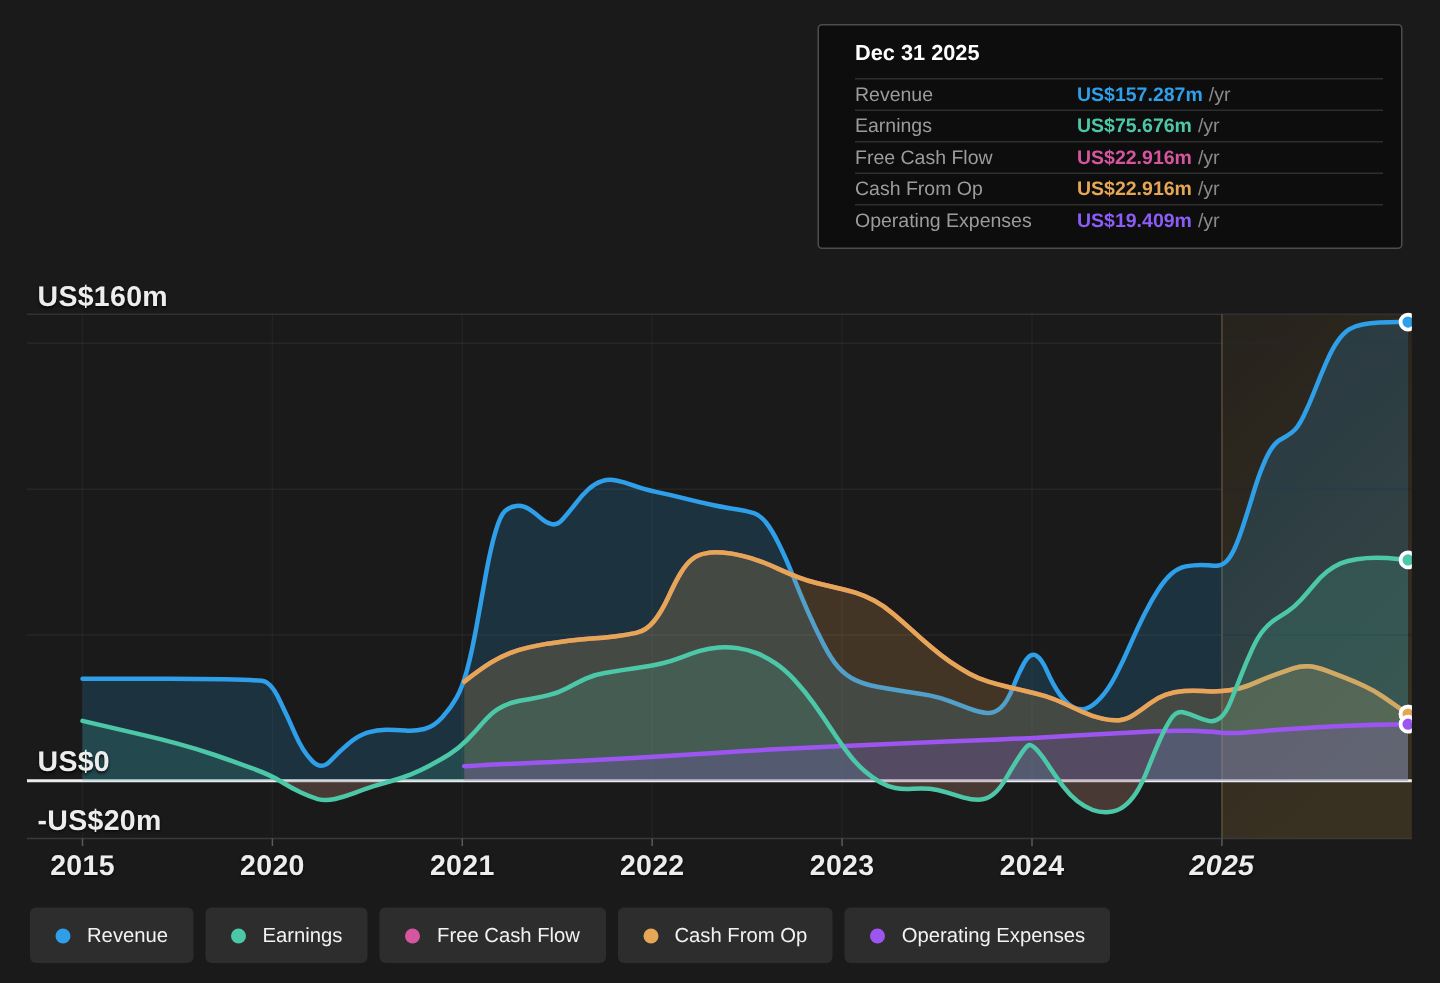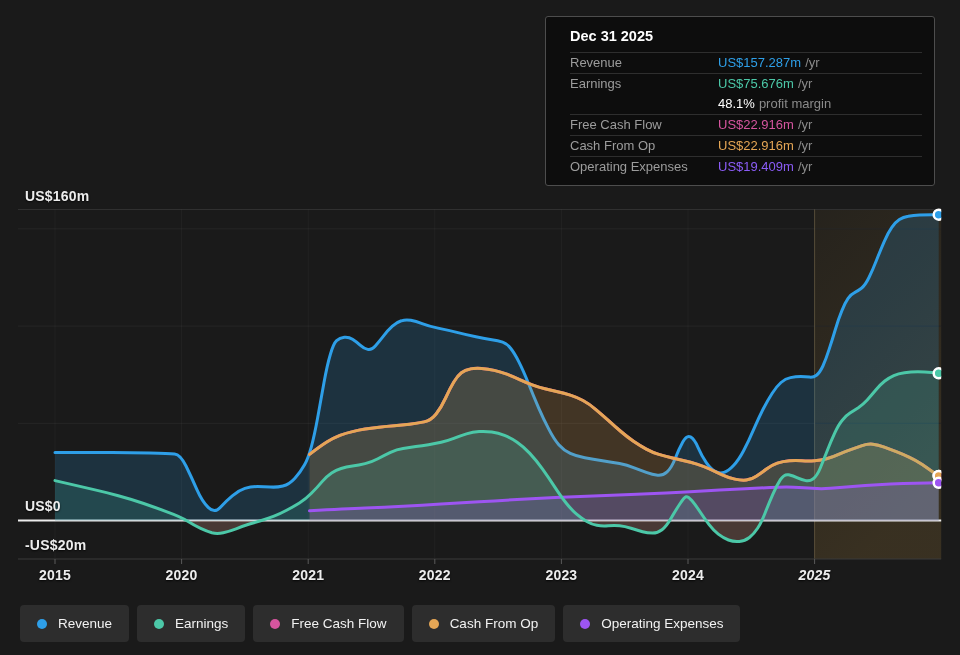--- a/index.html
+++ b/index.html
@@ -32,7 +32,7 @@
   }
   .tt-row.with-sep{border-top:1px solid #2e2e2e;}
   .tt-label{color:#9c9c9c;width:148px;flex:none;}
-  .tt-value{font-weight:400;}
+  .tt-value{font-weight:700;}
   .tt-suffix{color:#8b8b8b;margin-left:4px;text-align:right;}
   
   .legend{

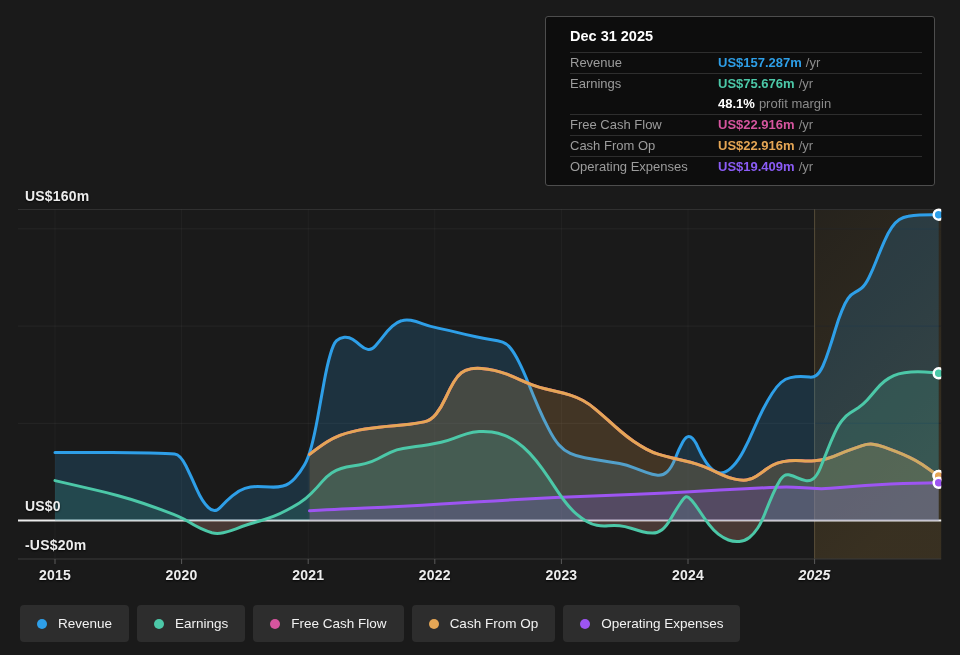--- a/index.html
+++ b/index.html
@@ -131,11 +131,6 @@
           <span class="tt-value" style="color: rgb(76, 200, 168);">US$75.676m</span>
           <span class="tt-suffix">/yr</span>
         </div>
-        <div class="tt-row">
-          <span class="tt-label"></span>
-          <span class="tt-value" style="color: rgb(255, 255, 255);">48.1%</span>
-          <span class="tt-suffix">profit margin</span>
-        </div>
         <div class="tt-row with-sep">
           <span class="tt-label">Free Cash Flow</span>
           <span class="tt-value" style="color: rgb(214, 85, 159);">US$22.916m</span>

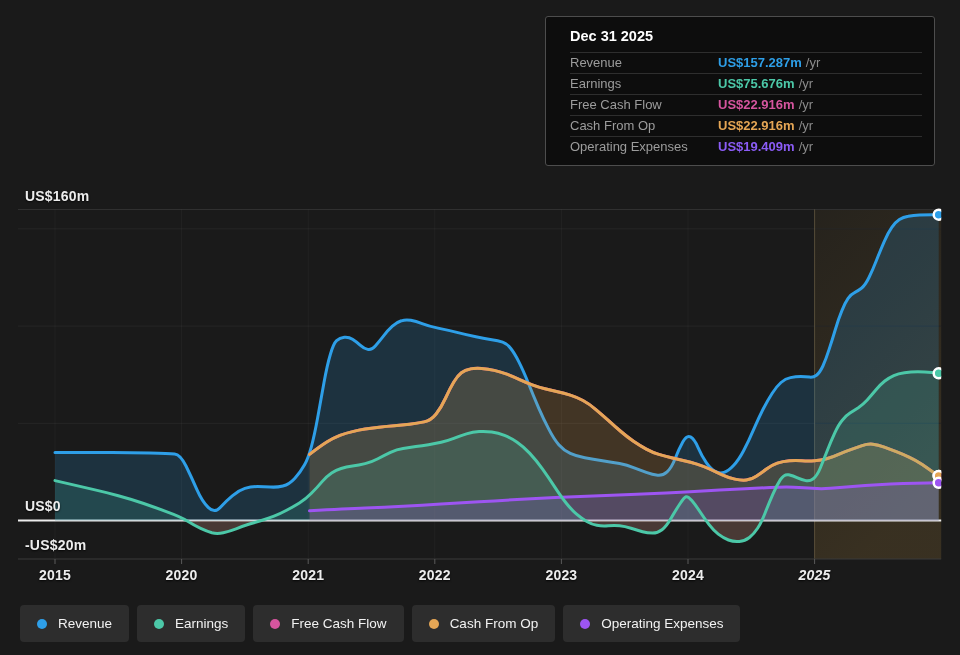--- a/index.html
+++ b/index.html
@@ -12,7 +12,7 @@
   #stage{position:absolute;inset:0;}
   #chart-svg{position:absolute;left:0;top:0;}
   .axis-label{
-    position:absolute;color:#ededed;font-size:14px;font-weight:700;
+    position:absolute;color:#ededed;font-size:19px;font-weight:700;
     letter-spacing:.2px;text-shadow:0 1px 2px rgba(0,0,0,.8);
   }
   .y-label{left:25px;}

